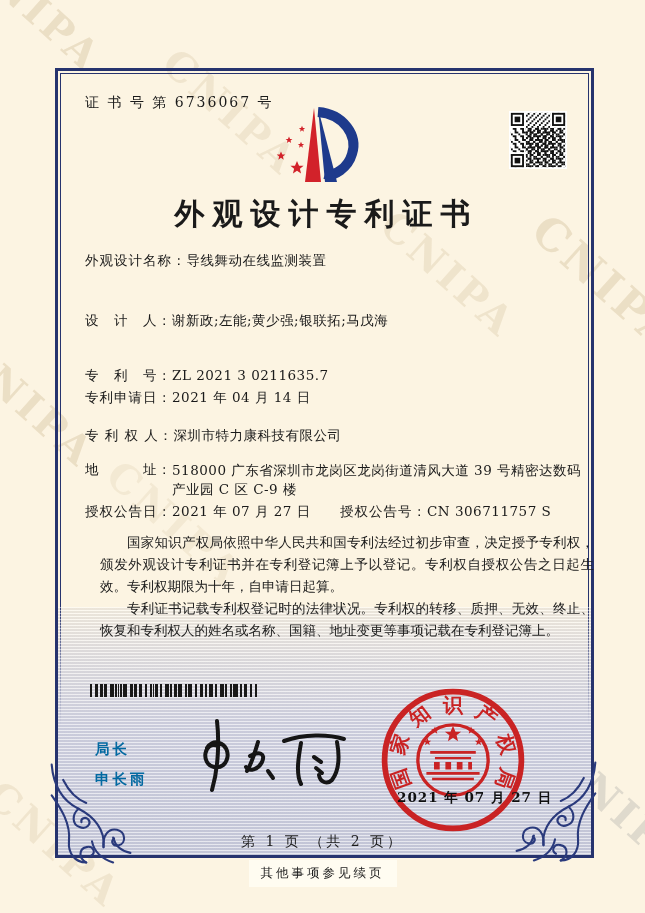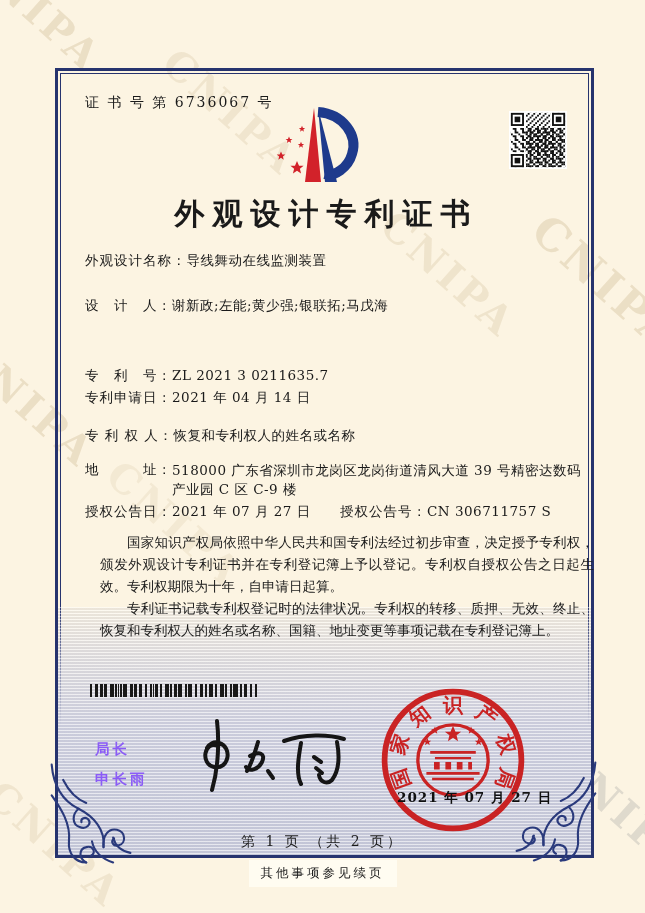--- a/index.html
+++ b/index.html
@@ -215,7 +215,7 @@
     <span class="lbl">外观设计名称：</span>
     <span class="val">导线舞动在线监测装置</span>
   </div>
-  <div class="row" style="top:297px">
+  <div class="row" style="top:312px">
     <span class="lbl">设　计　人：</span>
     <span class="val">谢新政;左能;黄少强;银联拓;马戊海</span>
   </div>

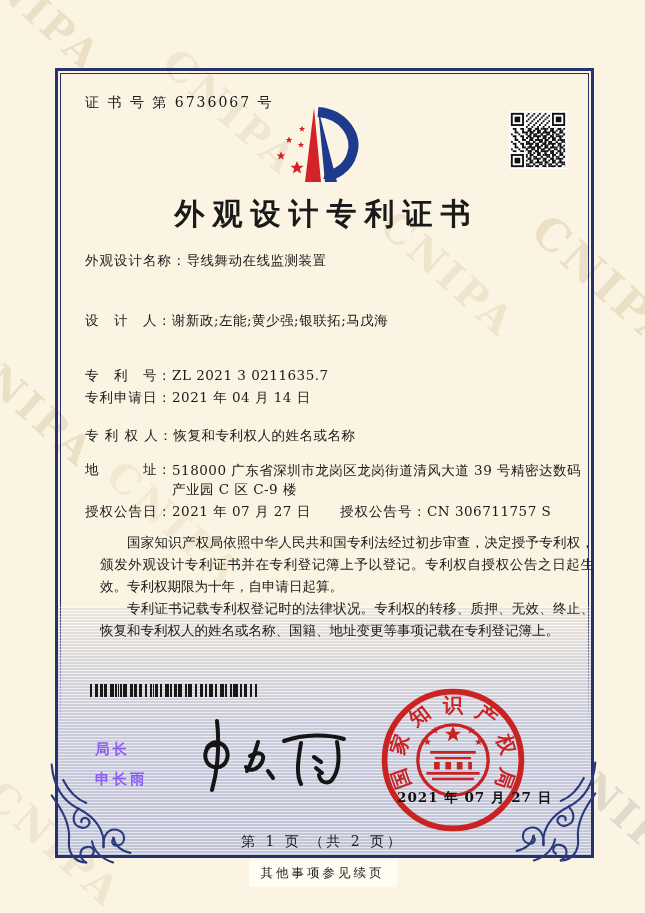--- a/index.html
+++ b/index.html
@@ -229,7 +229,7 @@
   </div>
   <div class="row" style="top:427px">
     <span class="lbl">专 利 权 人：</span>
-    <span class="val">恢复和专利权人的姓名或名称</span>
+    <span class="val">深圳市特力康科技有限公司</span>
   </div>
   <div class="row" style="top:461px">
     <span class="lbl">地　　　址：</span>

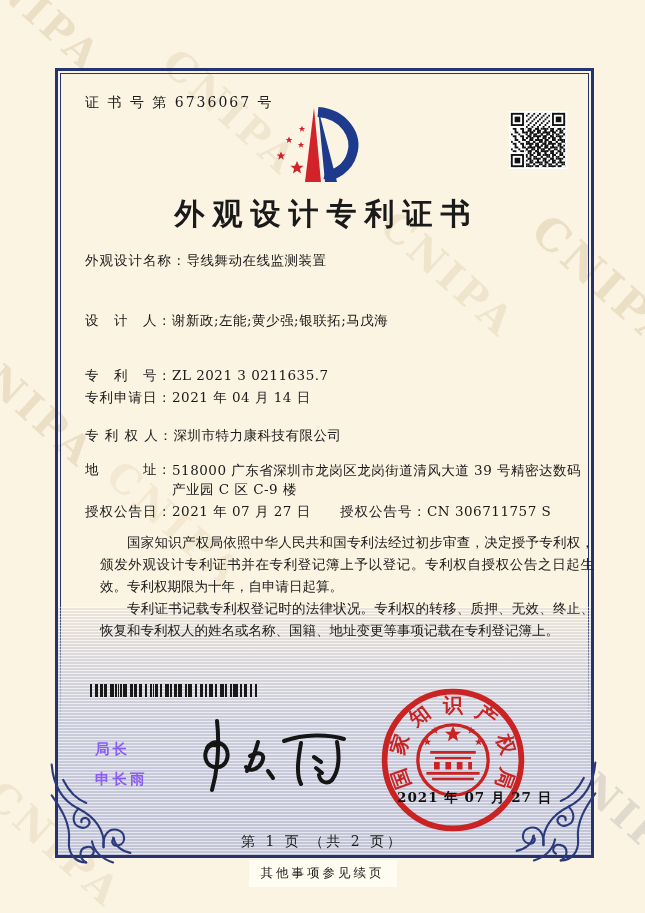--- a/index.html
+++ b/index.html
@@ -92,7 +92,7 @@
   .director-label,.director-name{
     position:absolute;left:95px;z-index:4;
     font-family:"Liberation Sans","DejaVu Sans",sans-serif;
-    font-weight:700;font-size:14.5px;letter-spacing:3px;color:#8b5cf6;
+    font-weight:700;font-size:14.5px;letter-spacing:3px;color:#0369a1;
   }
   .director-label{top:740px;}
   .director-name{top:770px;}

